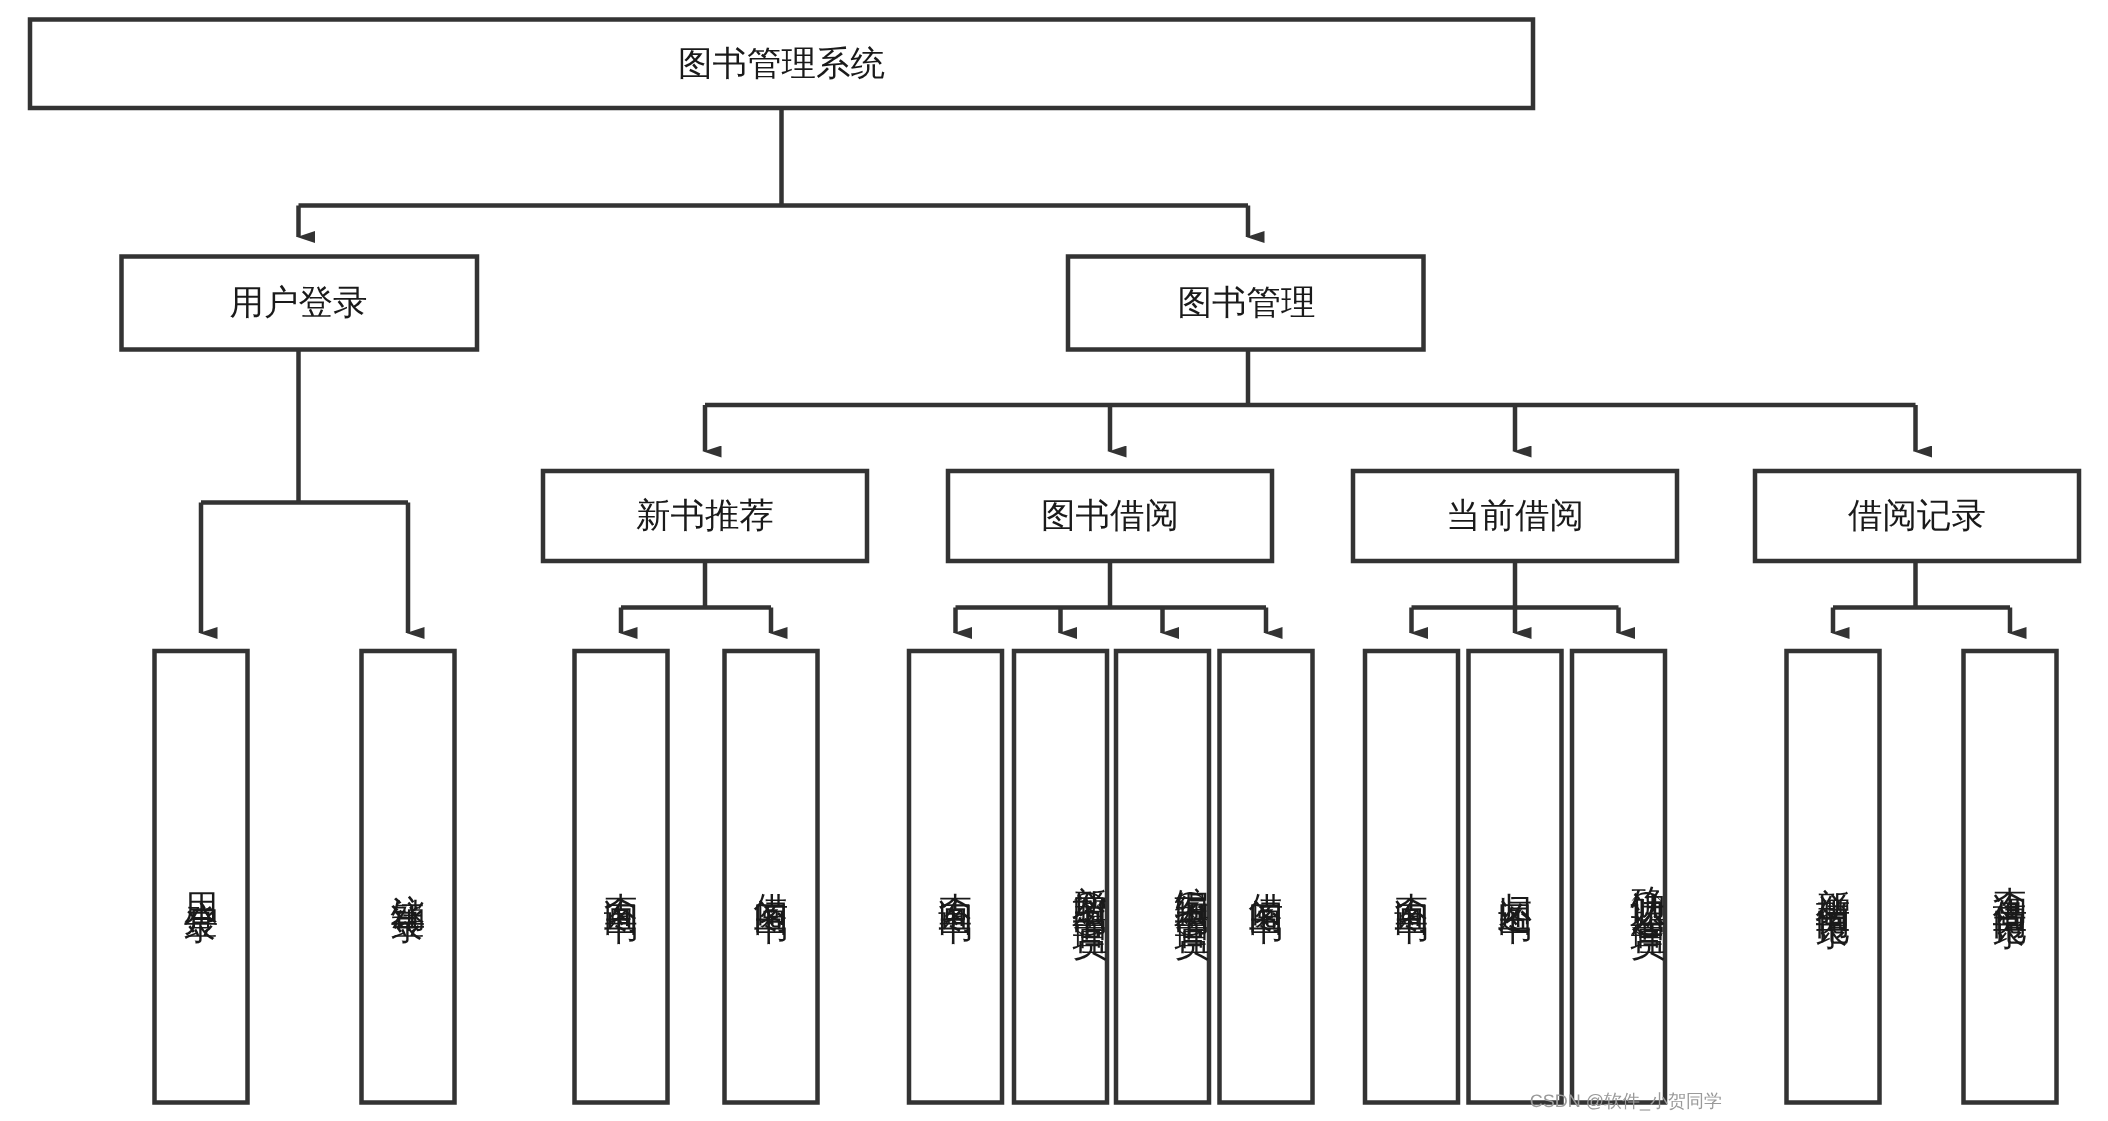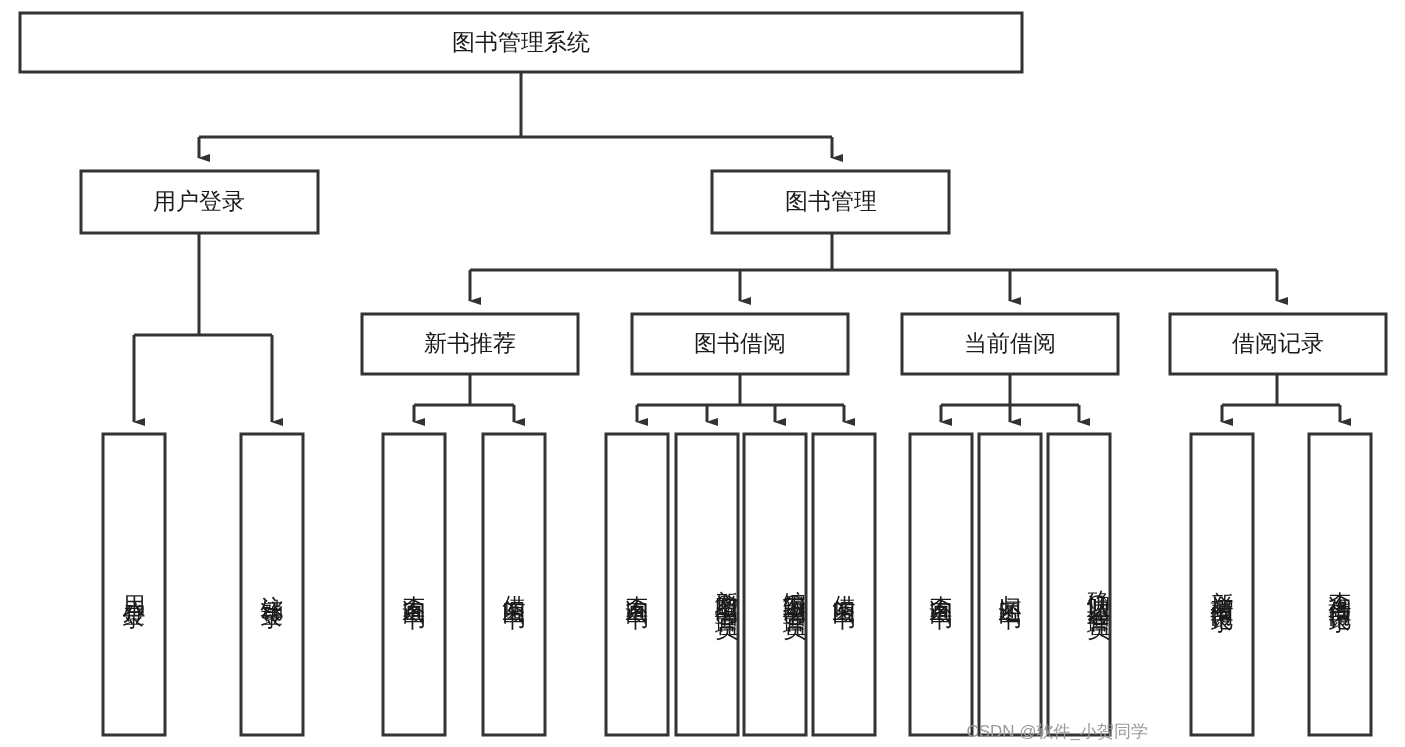--- a/index.html
+++ b/index.html
@@ -63,7 +63,7 @@
     right: 8px;
     bottom: 4px;
     font-family: "Liberation Sans", "DejaVu Sans", sans-serif;
-    font-size: 17px;
+    font-size: 12px;
     color: #9a9a9a;
     white-space: nowrap;
     user-select: none;

